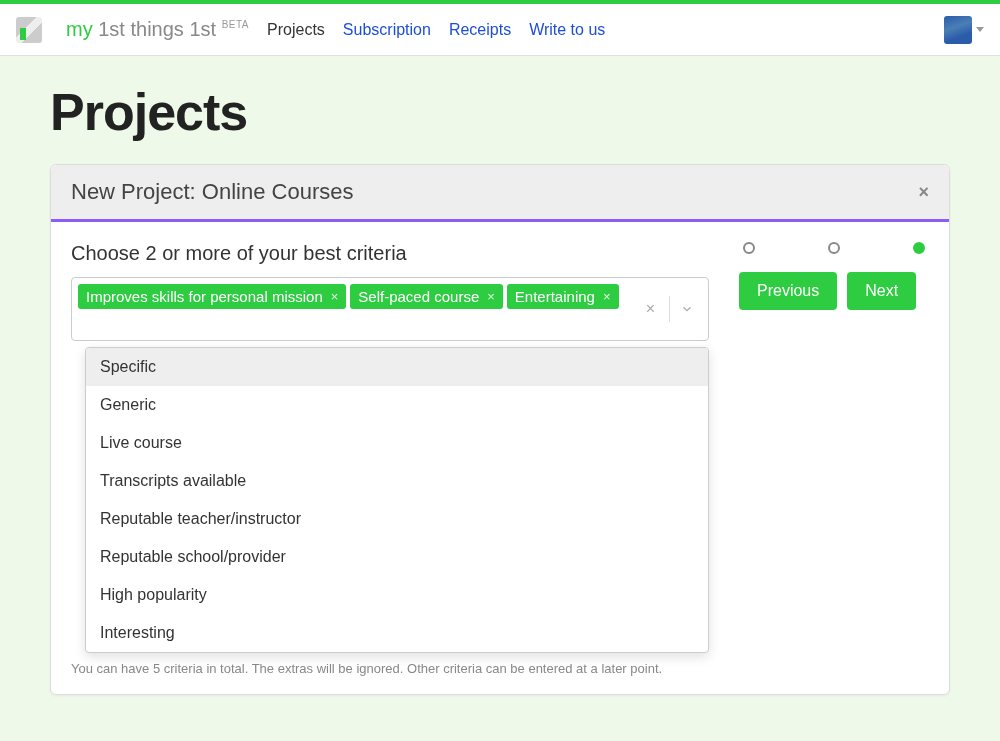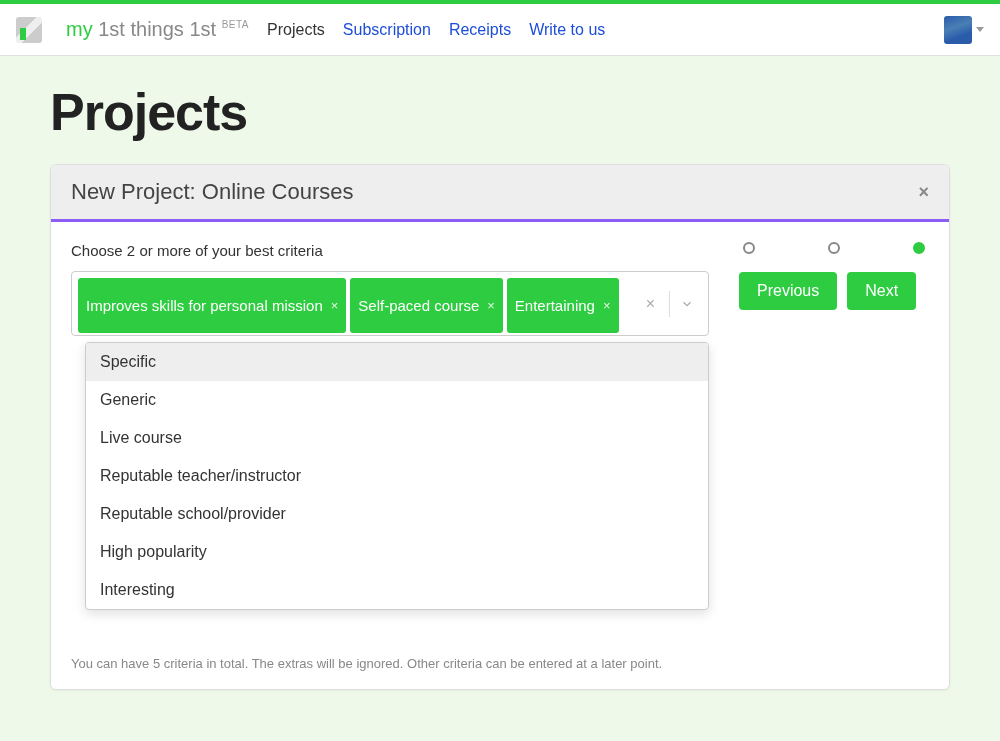--- a/index.html
+++ b/index.html
@@ -28,7 +28,7 @@
 .card-body { padding: 20px 20px 8px; display: flex; gap: 30px; align-items: flex-start; position: relative; }
 .left-col { flex: 1; min-width: 0; position: relative; }
 .right-col { width: 190px; flex-shrink: 0; }
-.prompt { font-size: 15px; color: #333; margin-bottom: 12px; }
+.prompt { font-size: 20px; color: #333; margin-bottom: 12px; }
 .select-box { border: 1px solid #ccc; border-radius: 4px; display: flex; min-height: 64px; }
 .chips-area { flex: 1; padding: 6px 6px 2px; display: flex; flex-wrap: wrap; gap: 4px; align-content: flex-start; }
 .chip { background: #2ecc40; color: #fff; border-radius: 3px; padding: 19px 8px; font-size: 15px; display: inline-flex; align-items: center; gap: 8px; }

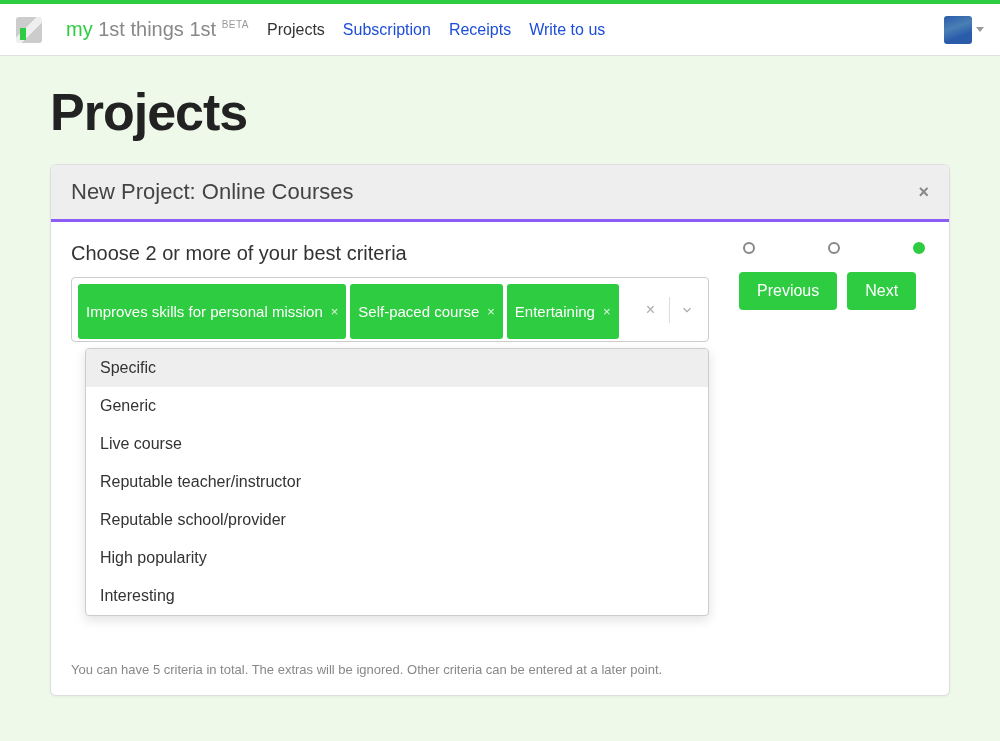--- a/index.html
+++ b/index.html
@@ -31,7 +31,7 @@
 .prompt { font-size: 20px; color: #333; margin-bottom: 12px; }
 .select-box { border: 1px solid #ccc; border-radius: 4px; display: flex; min-height: 64px; }
 .chips-area { flex: 1; padding: 6px 6px 2px; display: flex; flex-wrap: wrap; gap: 4px; align-content: flex-start; }
-.chip { background: #2ecc40; color: #fff; border-radius: 3px; padding: 19px 8px; font-size: 15px; display: inline-flex; align-items: center; gap: 8px; }
+.chip { background: #2ecc40; color: #fff; border-radius: 3px; padding: 4px 8px; font-size: 15px; display: inline-flex; align-items: center; gap: 8px; }
 .chip-x { font-size: 13px; cursor: pointer; opacity: 0.85; }
 .select-controls { display: flex; align-items: center; padding: 0 10px; }
 .clear-x { color: #aaa; font-size: 16px; cursor: pointer; padding: 0 8px; }

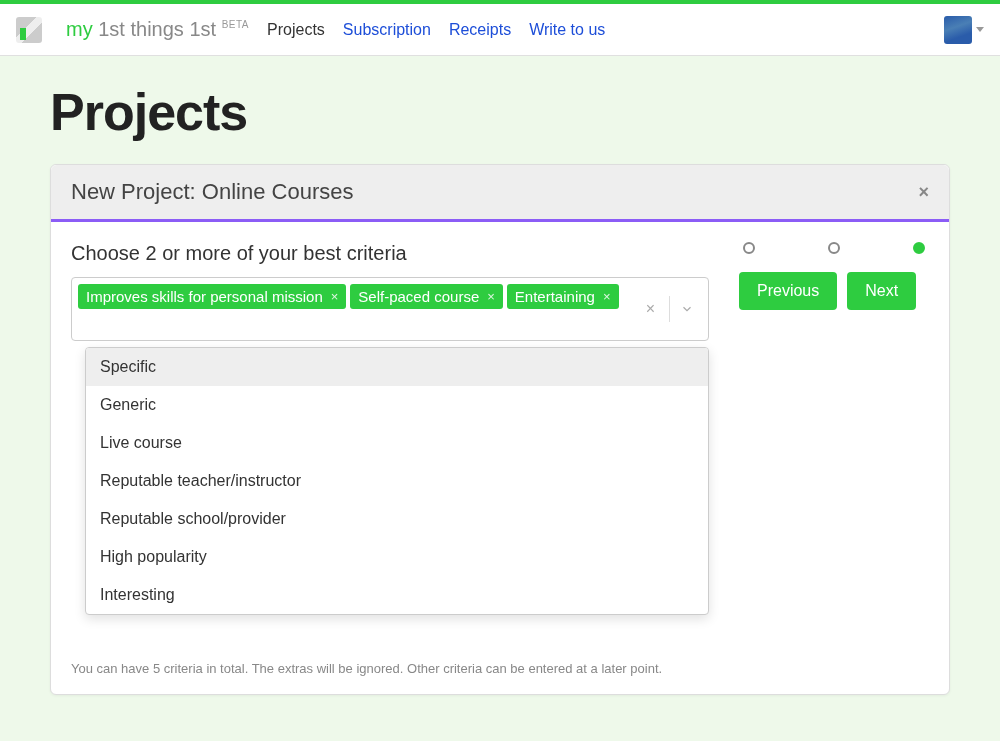--- a/index.html
+++ b/index.html
@@ -119,6 +119,7 @@
             <div class="dropdown-item highlight">Specific</div>
             <div class="dropdown-item">Generic</div>
             <div class="dropdown-item">Live course</div>
+            <div class="dropdown-item">Transcripts available</div>
             <div class="dropdown-item">Reputable teacher/instructor</div>
             <div class="dropdown-item">Reputable school/provider</div>
             <div class="dropdown-item">High popularity</div>

